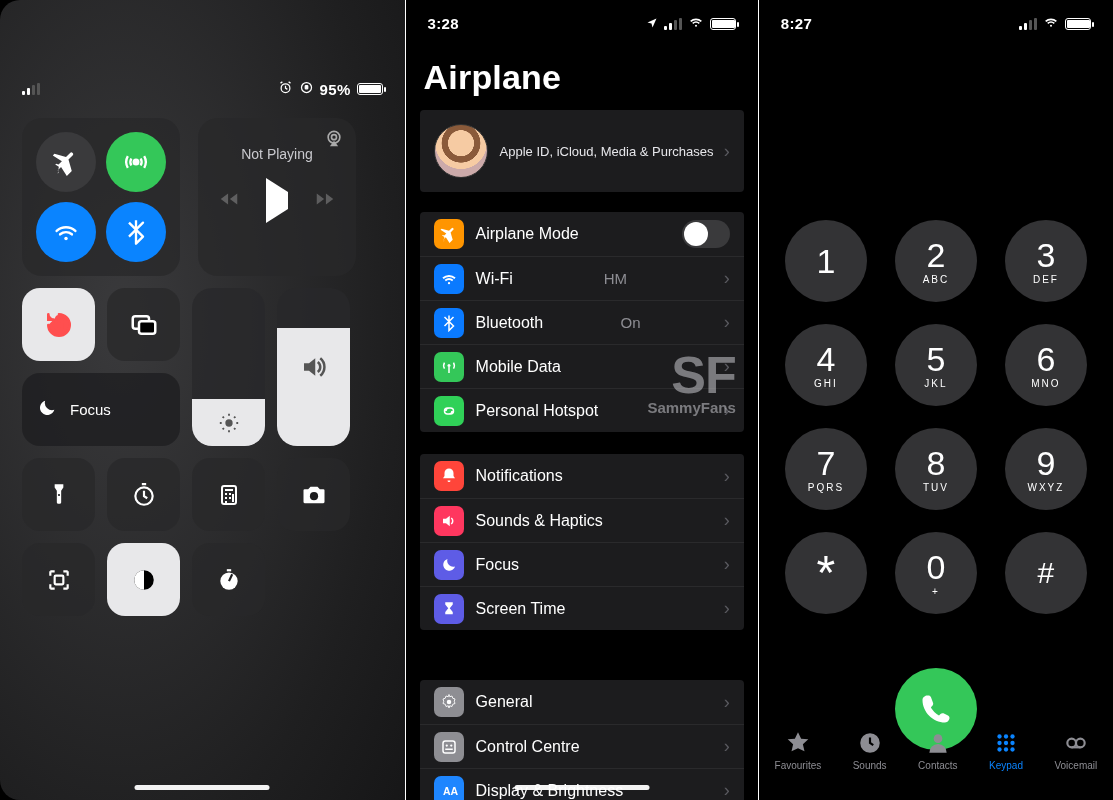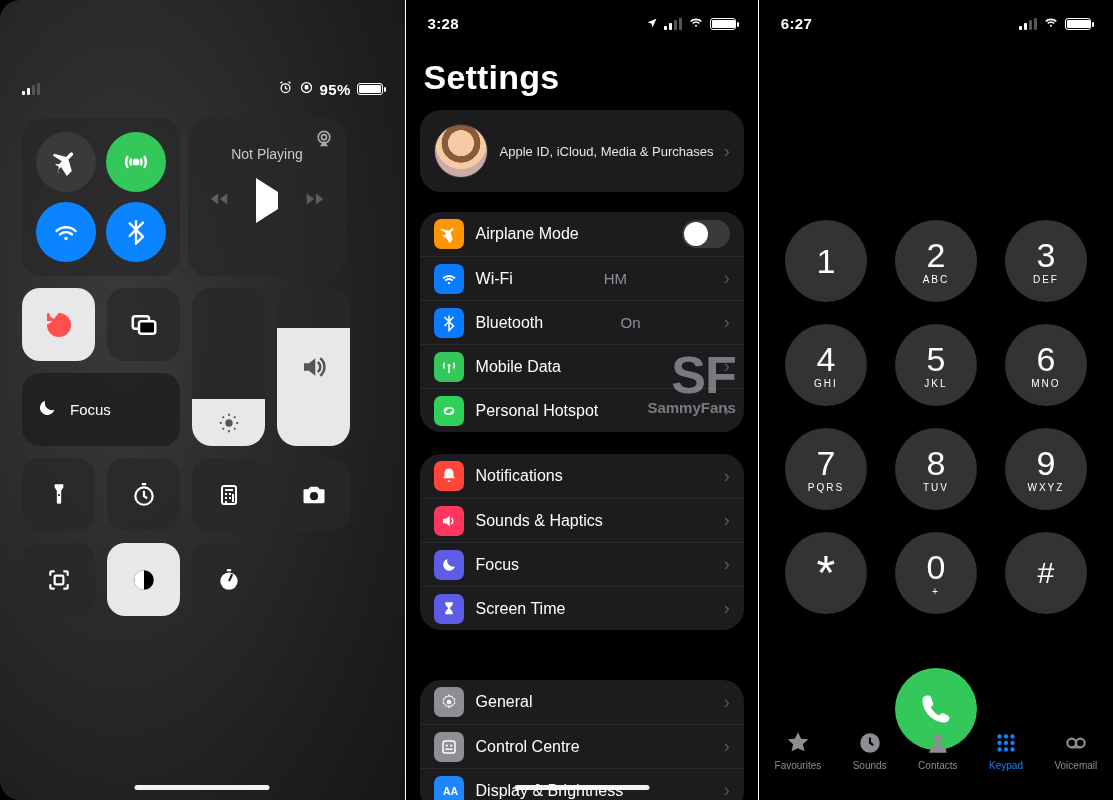--- a/index.html
+++ b/index.html
@@ -461,7 +461,7 @@
 
   <div class="phone p3">
     <div class="status">
-      <span>6:27</span>
+      <span>8:27</span>
       <span class="right">
         <span class="bars">
             <span style="height:4px"></span>

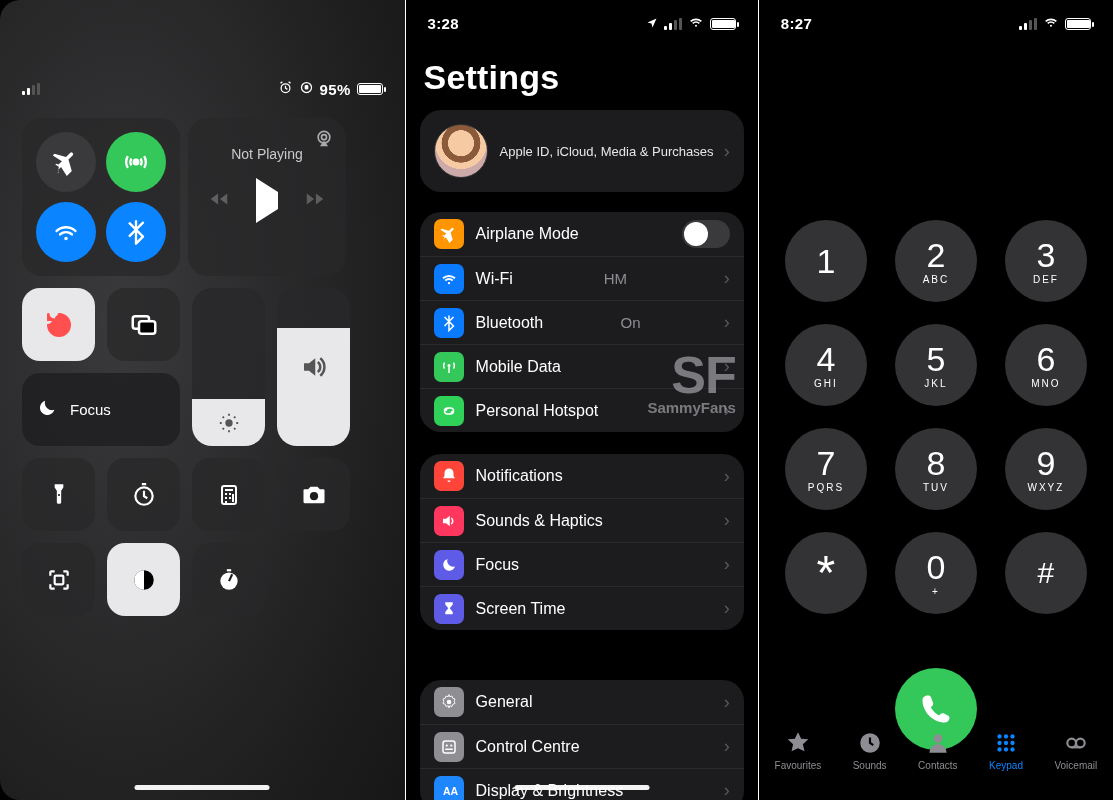--- a/index.html
+++ b/index.html
@@ -314,7 +314,7 @@
       </span>
     </div>
 
-    <div class="title">Settings</div>
+    <div class="title">Airplane</div>
 
     <div class="account">
       <div class="card">

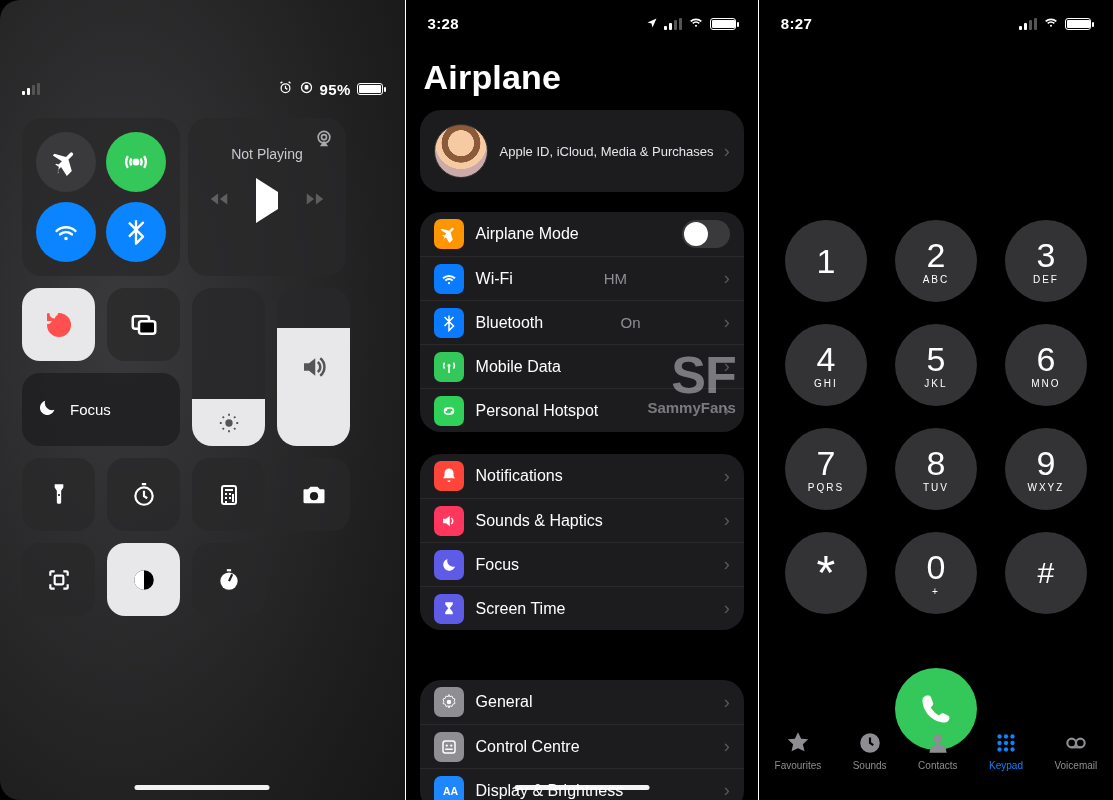--- a/index.html
+++ b/index.html
@@ -23,7 +23,7 @@
   
   .p1 .status { top:80px; }
   .cc { position:absolute; top:118px; left:22px; right:22px; }
-  .cc-row { display:flex; gap:8px; }
+  .cc-row { display:flex; gap:18px; }
   .tile { background: rgba(40,40,42,0.75); border-radius:20px; }
   .tile-lg { width:158px; height:158px; }
   .conn-grid { display:grid; grid-template-columns:1fr 1fr; grid-template-rows:1fr 1fr; gap:10px; padding:14px; }

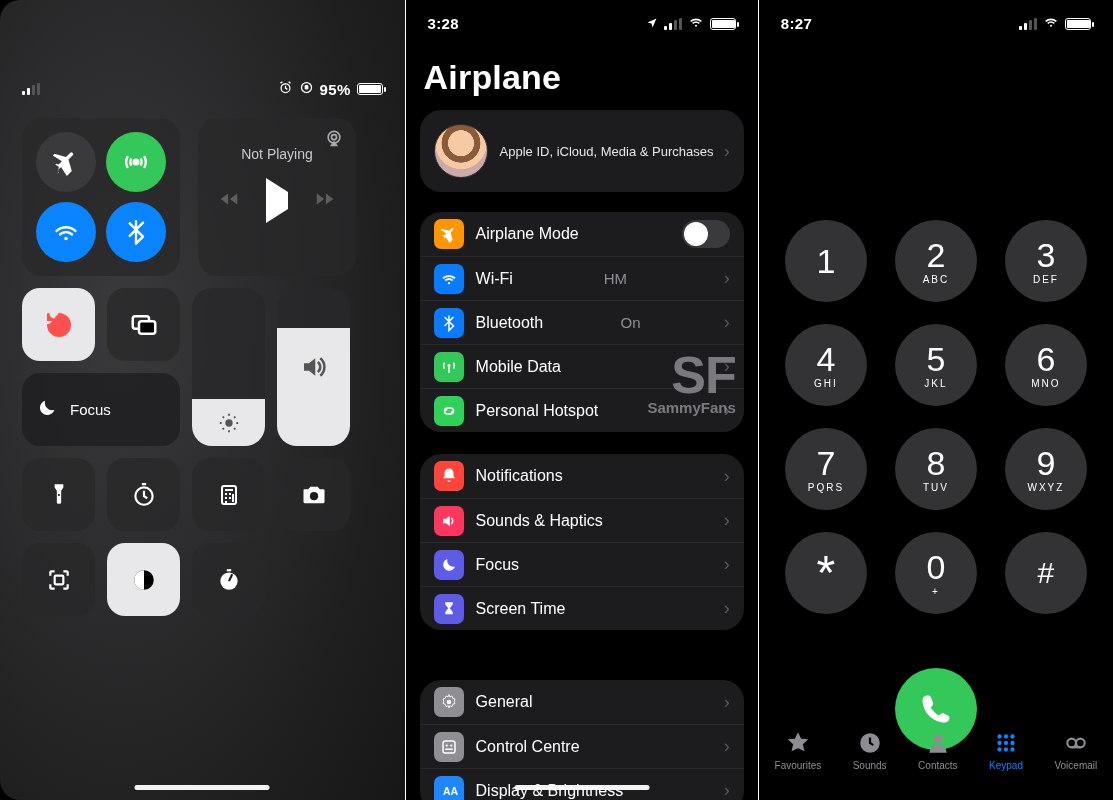--- a/index.html
+++ b/index.html
@@ -64,7 +64,7 @@
   
   .p2 .status { top:14px; }
   .p2 .title { position:absolute; top:58px; left:18px; font-size:34px; font-weight:700; letter-spacing:0.2px; }
-  .card { background:#1c1c1e; border-radius:21px; margin:0 14px; }
+  .card { background:#1c1c1e; border-radius:4px; margin:0 14px; }
   .p2 .account { position:absolute; top:110px; left:0; right:0; }
   .account .row { display:flex; align-items:center; padding:14px 14px; }
   .avatar { width:54px; height:54px; border-radius:50%; background:radial-gradient(circle at 50% 35%, #f6cba3 0 30%, #8a5a3a 31% 45%, #f6cba3 46% 60%, #caa 61% 100%); border:1px solid #333; flex:none; margin-right:12px; }

